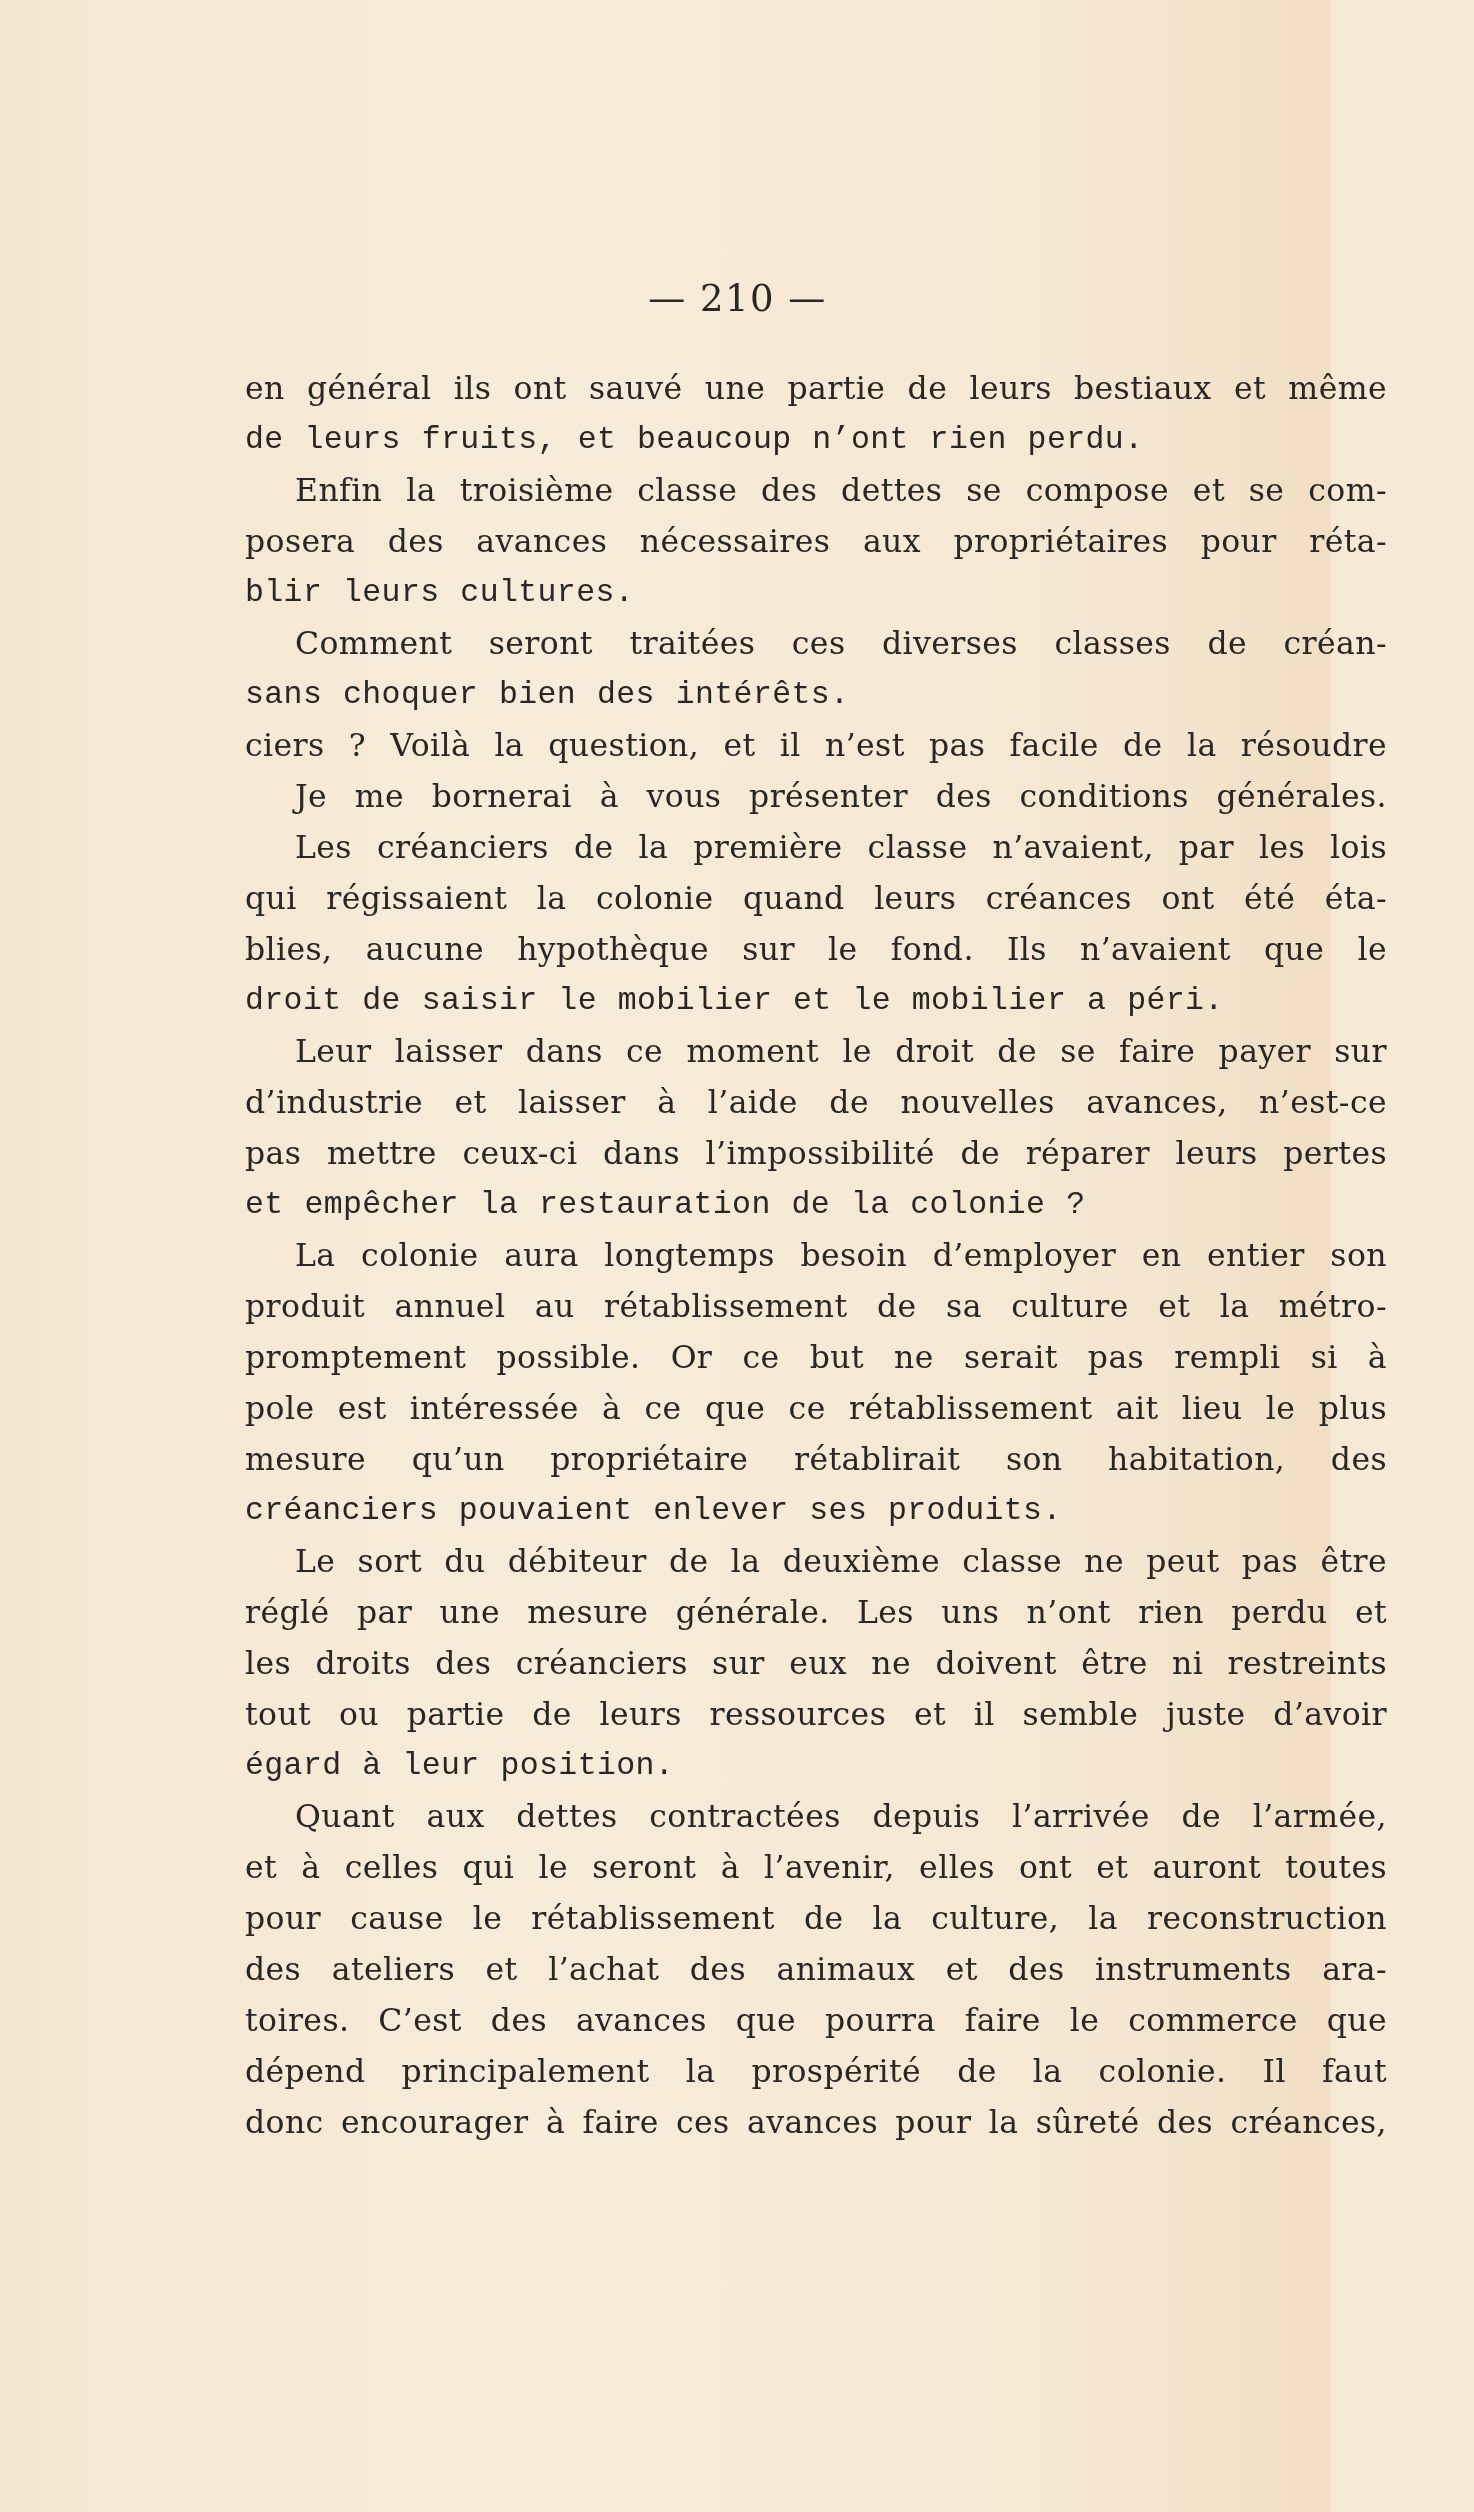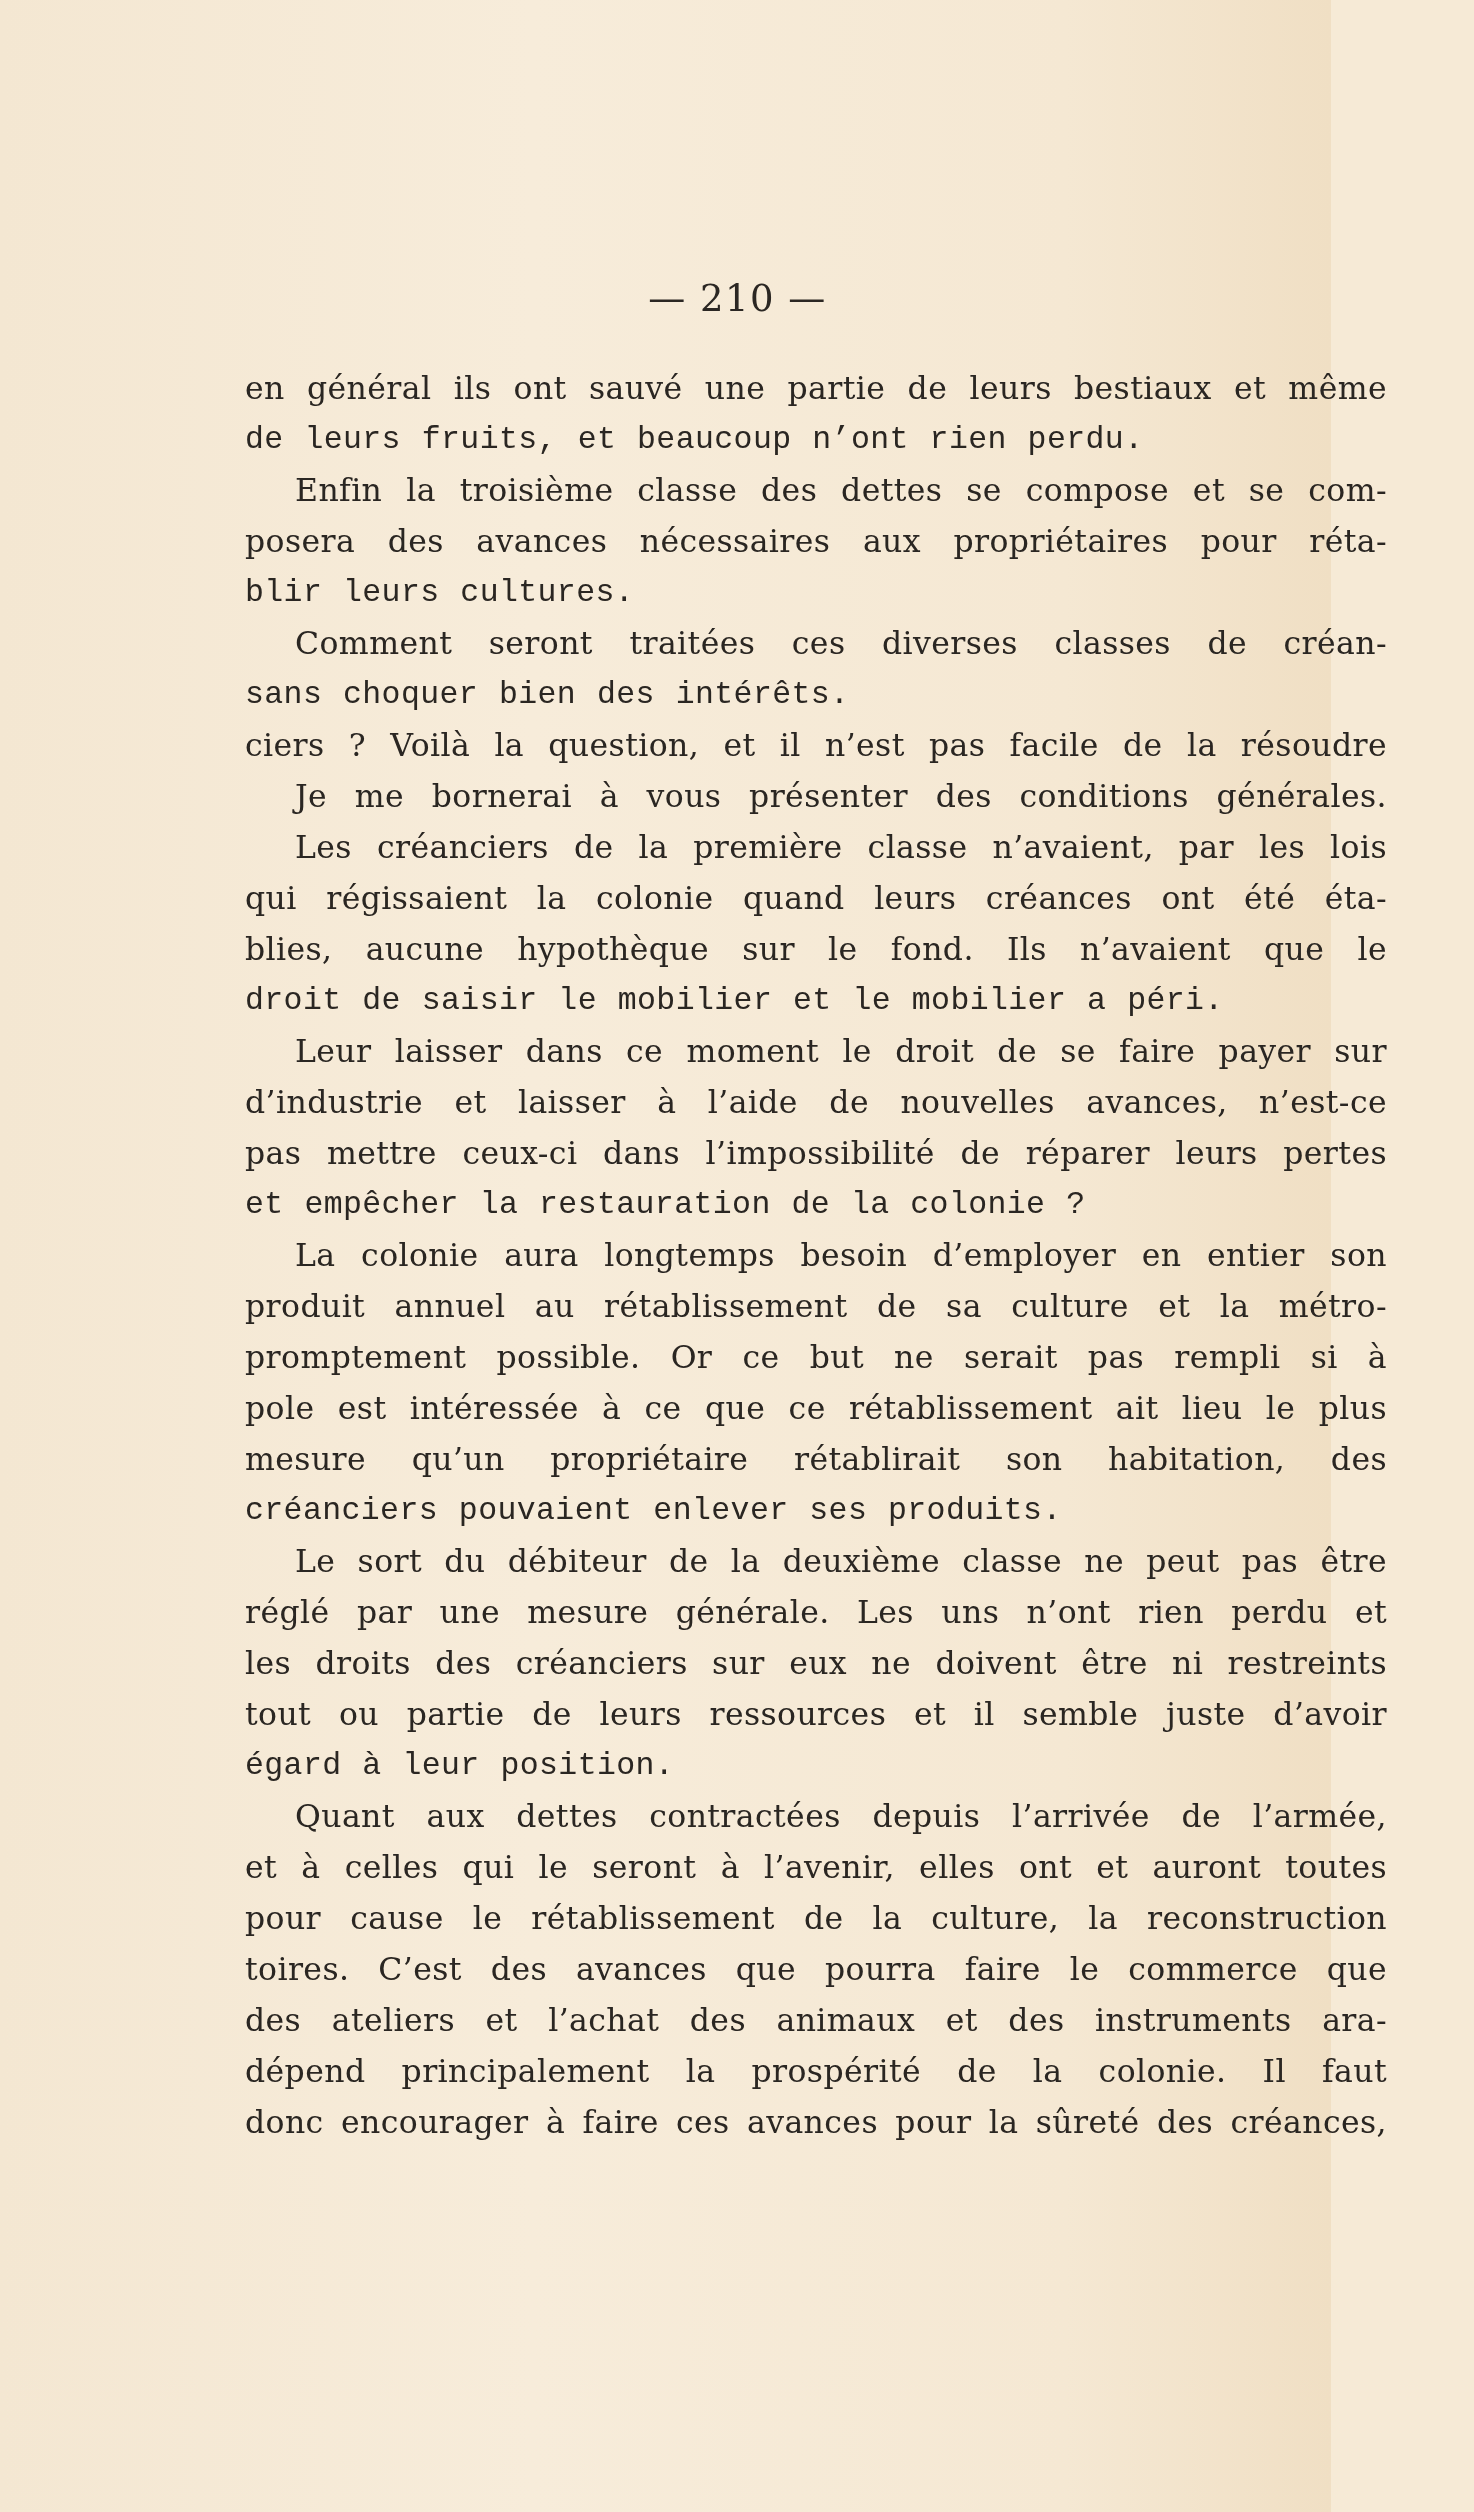--- a/index.html
+++ b/index.html
@@ -96,8 +96,8 @@
     <span class="line indent">Quant aux dettes contractées depuis l’arrivée de l’armée,</span>
     <span class="line">et à celles qui le seront à l’avenir, elles ont et auront toutes</span>
     <span class="line">pour cause le rétablissement de la culture, la reconstruction</span>
+    <span class="line">des ateliers et l’achat des animaux et des instruments ara-</span>
     <span class="line">toires. C’est des avances que pourra faire le commerce que</span>
-    <span class="line">des ateliers et l’achat des animaux et des instruments ara-</span>
     <span class="line">dépend principalement la prospérité de la colonie. Il faut</span>
     <span class="line">donc encourager à faire ces avances pour la sûreté des créances,</span>
   </div>

